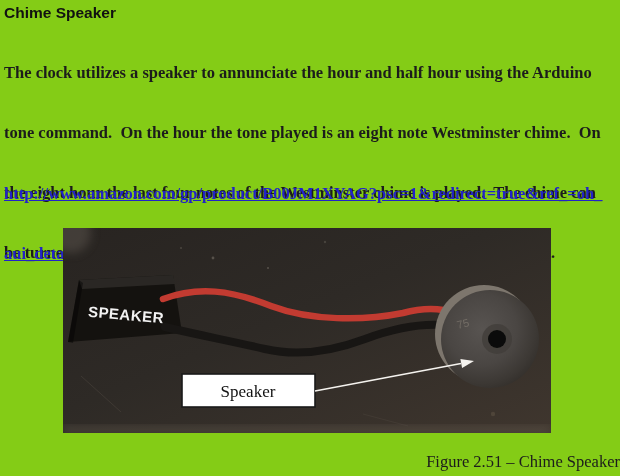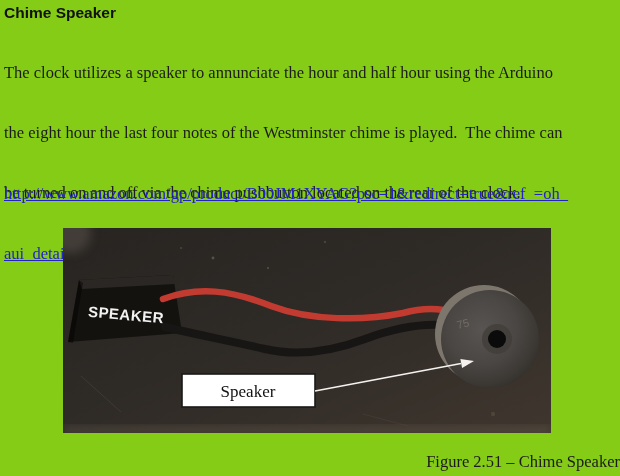--- a/index.html
+++ b/index.html
@@ -32,7 +32,7 @@
   }
   .p1 { top: 23px; }
   .p2 { top: 144px; }
-  .tline { display: block; }
+  .tline { display: block; font-weight: bold; }
   .doclink {
     color: #2222c8;
     text-decoration: underline;

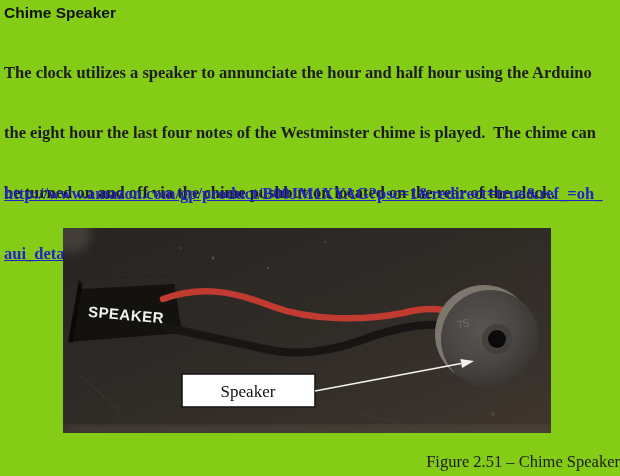--- a/index.html
+++ b/index.html
@@ -65,6 +65,7 @@
 
   <div class="para p1">
     <span class="tline">The clock utilizes a speaker to annunciate the hour and half hour using the Arduino</span>
+    <span class="tline">tone command.  On the hour the tone played is an eight note Westminster chime.  On</span>
     <span class="tline">the eight hour the last four notes of the Westminster chime is played.  The chime can</span>
     <span class="tline">be turned on and off via the chime pushbutton located on the rear of the clock.</span>
   </div>

